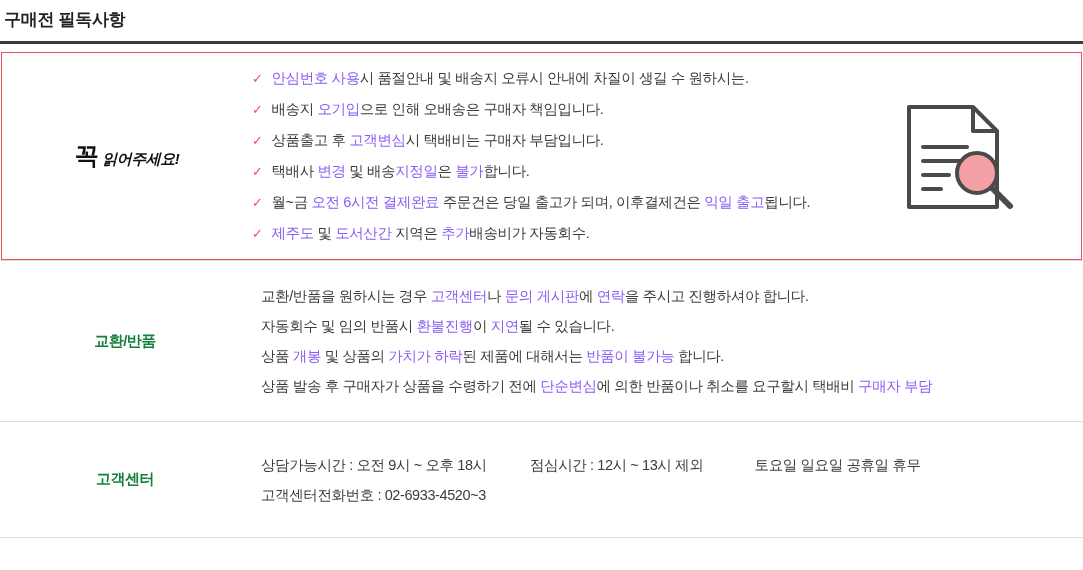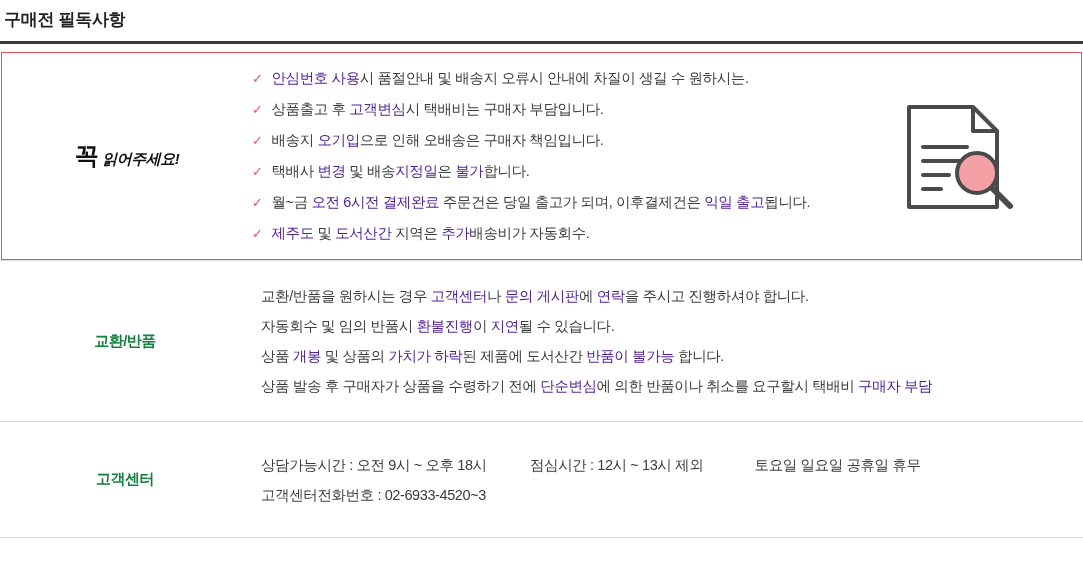--- a/index.html
+++ b/index.html
@@ -78,7 +78,7 @@
     font-size: 13px;
     margin-right: 9px;
   }
-  .red { color: #4c1d95; }
+  .red { color: #8b5cf6; }
   .gray { color: #3c3c3c; }
   
   .doc-illu {

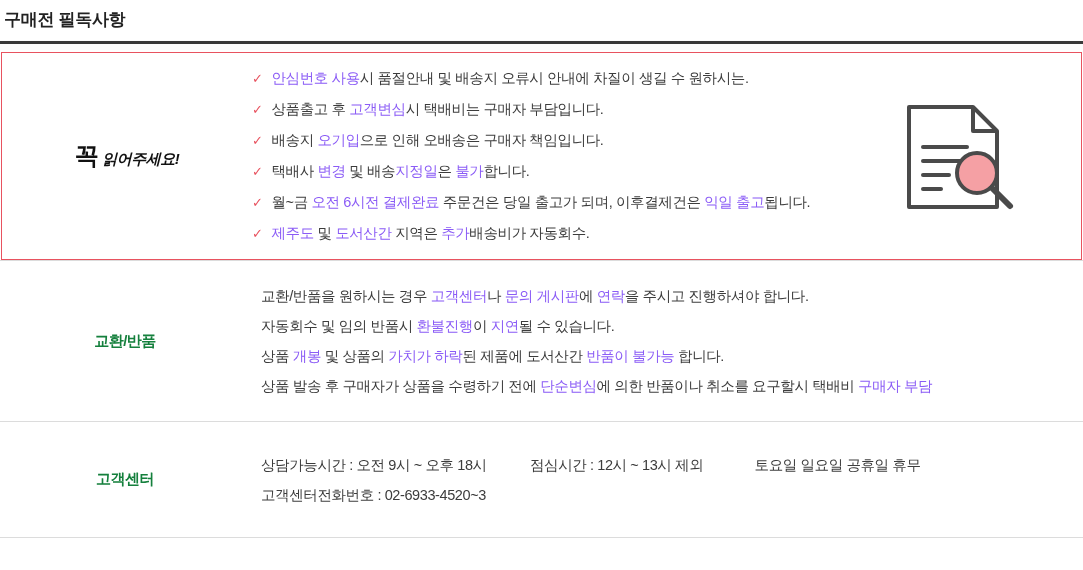--- a/index.html
+++ b/index.html
@@ -141,8 +141,8 @@
 
     <div class="notice-list" id="notice-list">
         <div class="row"><span class="check">✓</span><span class="red">안심번호 사용</span><span class="gray">시 품절안내 및 배송지 오류시 안내에 차질이 생길 수 원하시는.</span></div>
+        <div class="row"><span class="check">✓</span><span class="gray">배송지 </span><span class="red">오기입</span><span class="gray">으로 인해 오배송은 구매자 책임입니다.</span></div>
         <div class="row"><span class="check">✓</span><span class="gray">상품출고 후 </span><span class="red">고객변심</span><span class="gray">시 택배비는 구매자 부담입니다.</span></div>
-        <div class="row"><span class="check">✓</span><span class="gray">배송지 </span><span class="red">오기입</span><span class="gray">으로 인해 오배송은 구매자 책임입니다.</span></div>
         <div class="row"><span class="check">✓</span><span class="gray">택배사 </span><span class="red">변경</span><span class="gray"> 및 배송</span><span class="red">지정일</span><span class="gray">은 </span><span class="red">불가</span><span class="gray">합니다.</span></div>
         <div class="row"><span class="check">✓</span><span class="gray">월~금 </span><span class="red">오전 6시전 결제완료</span><span class="gray"> 주문건은 당일 출고가 되며, 이후결제건은 </span><span class="red">익일 출고</span><span class="gray">됩니다.</span></div>
         <div class="row"><span class="check">✓</span><span class="red">제주도</span><span class="gray"> 및 </span><span class="red">도서산간</span><span class="gray"> 지역은 </span><span class="red">추가</span><span class="gray">배송비가 자동회수.</span></div>

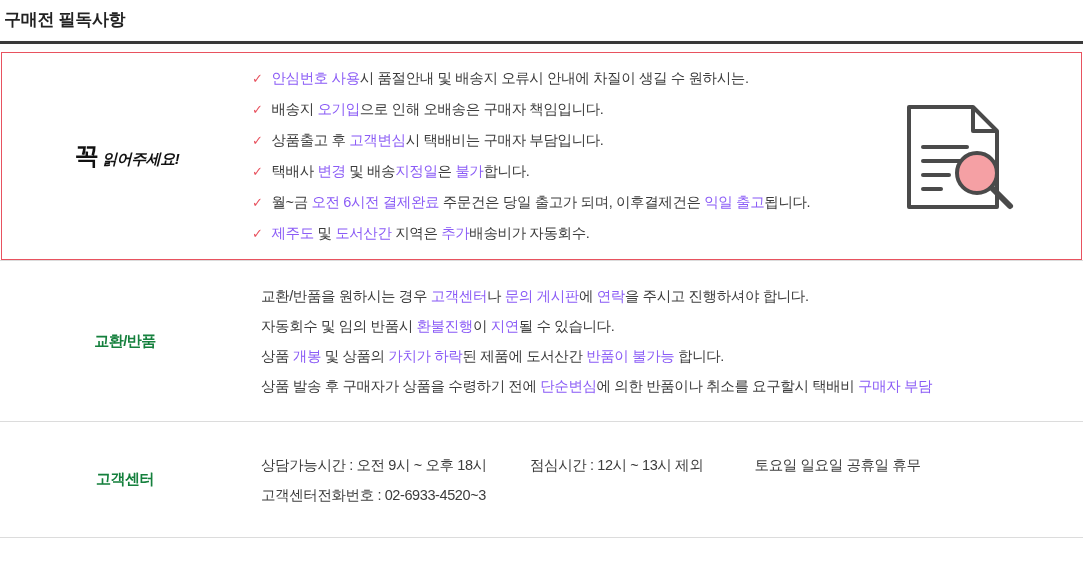--- a/index.html
+++ b/index.html
@@ -168,7 +168,7 @@
     <div class="sec-body" id="exchange-body">
         <div class="line"><span class="gray">교환/반품을 원하시는 경우 </span><span class="red">고객센터</span><span class="gray">나 </span><span class="red">문의 게시판</span><span class="gray">에 </span><span class="red">연락</span><span class="gray">을 주시고 진행하셔야 합니다.</span></div>
         <div class="line"><span class="gray">자동회수 및 임의 반품시 </span><span class="red">환불진행</span><span class="gray">이 </span><span class="red">지연</span><span class="gray">될 수 있습니다.</span></div>
-        <div class="line"><span class="gray">상품 </span><span class="red">개봉</span><span class="gray"> 및 상품의 </span><span class="red">가치가 하락</span><span class="gray">된 제품에 도서산간 </span><span class="red">반품이 불가능</span><span class="gray"> 합니다.</span></div>
+        <div class="line"><span class="gray">상품 </span><span class="red">개봉</span><span class="gray"> 및 상품의 </span><span class="red">가치가 하락</span><span class="gray">된 제품에 대해서는 </span><span class="red">반품이 불가능</span><span class="gray"> 합니다.</span></div>
         <div class="line"><span class="gray">상품 발송 후 구매자가 상품을 수령하기 전에 </span><span class="red">단순변심</span><span class="gray">에 의한 반품이나 취소를 요구할시 택배비 </span><span class="red">구매자 부담</span></div>
       </div>
   </div>

